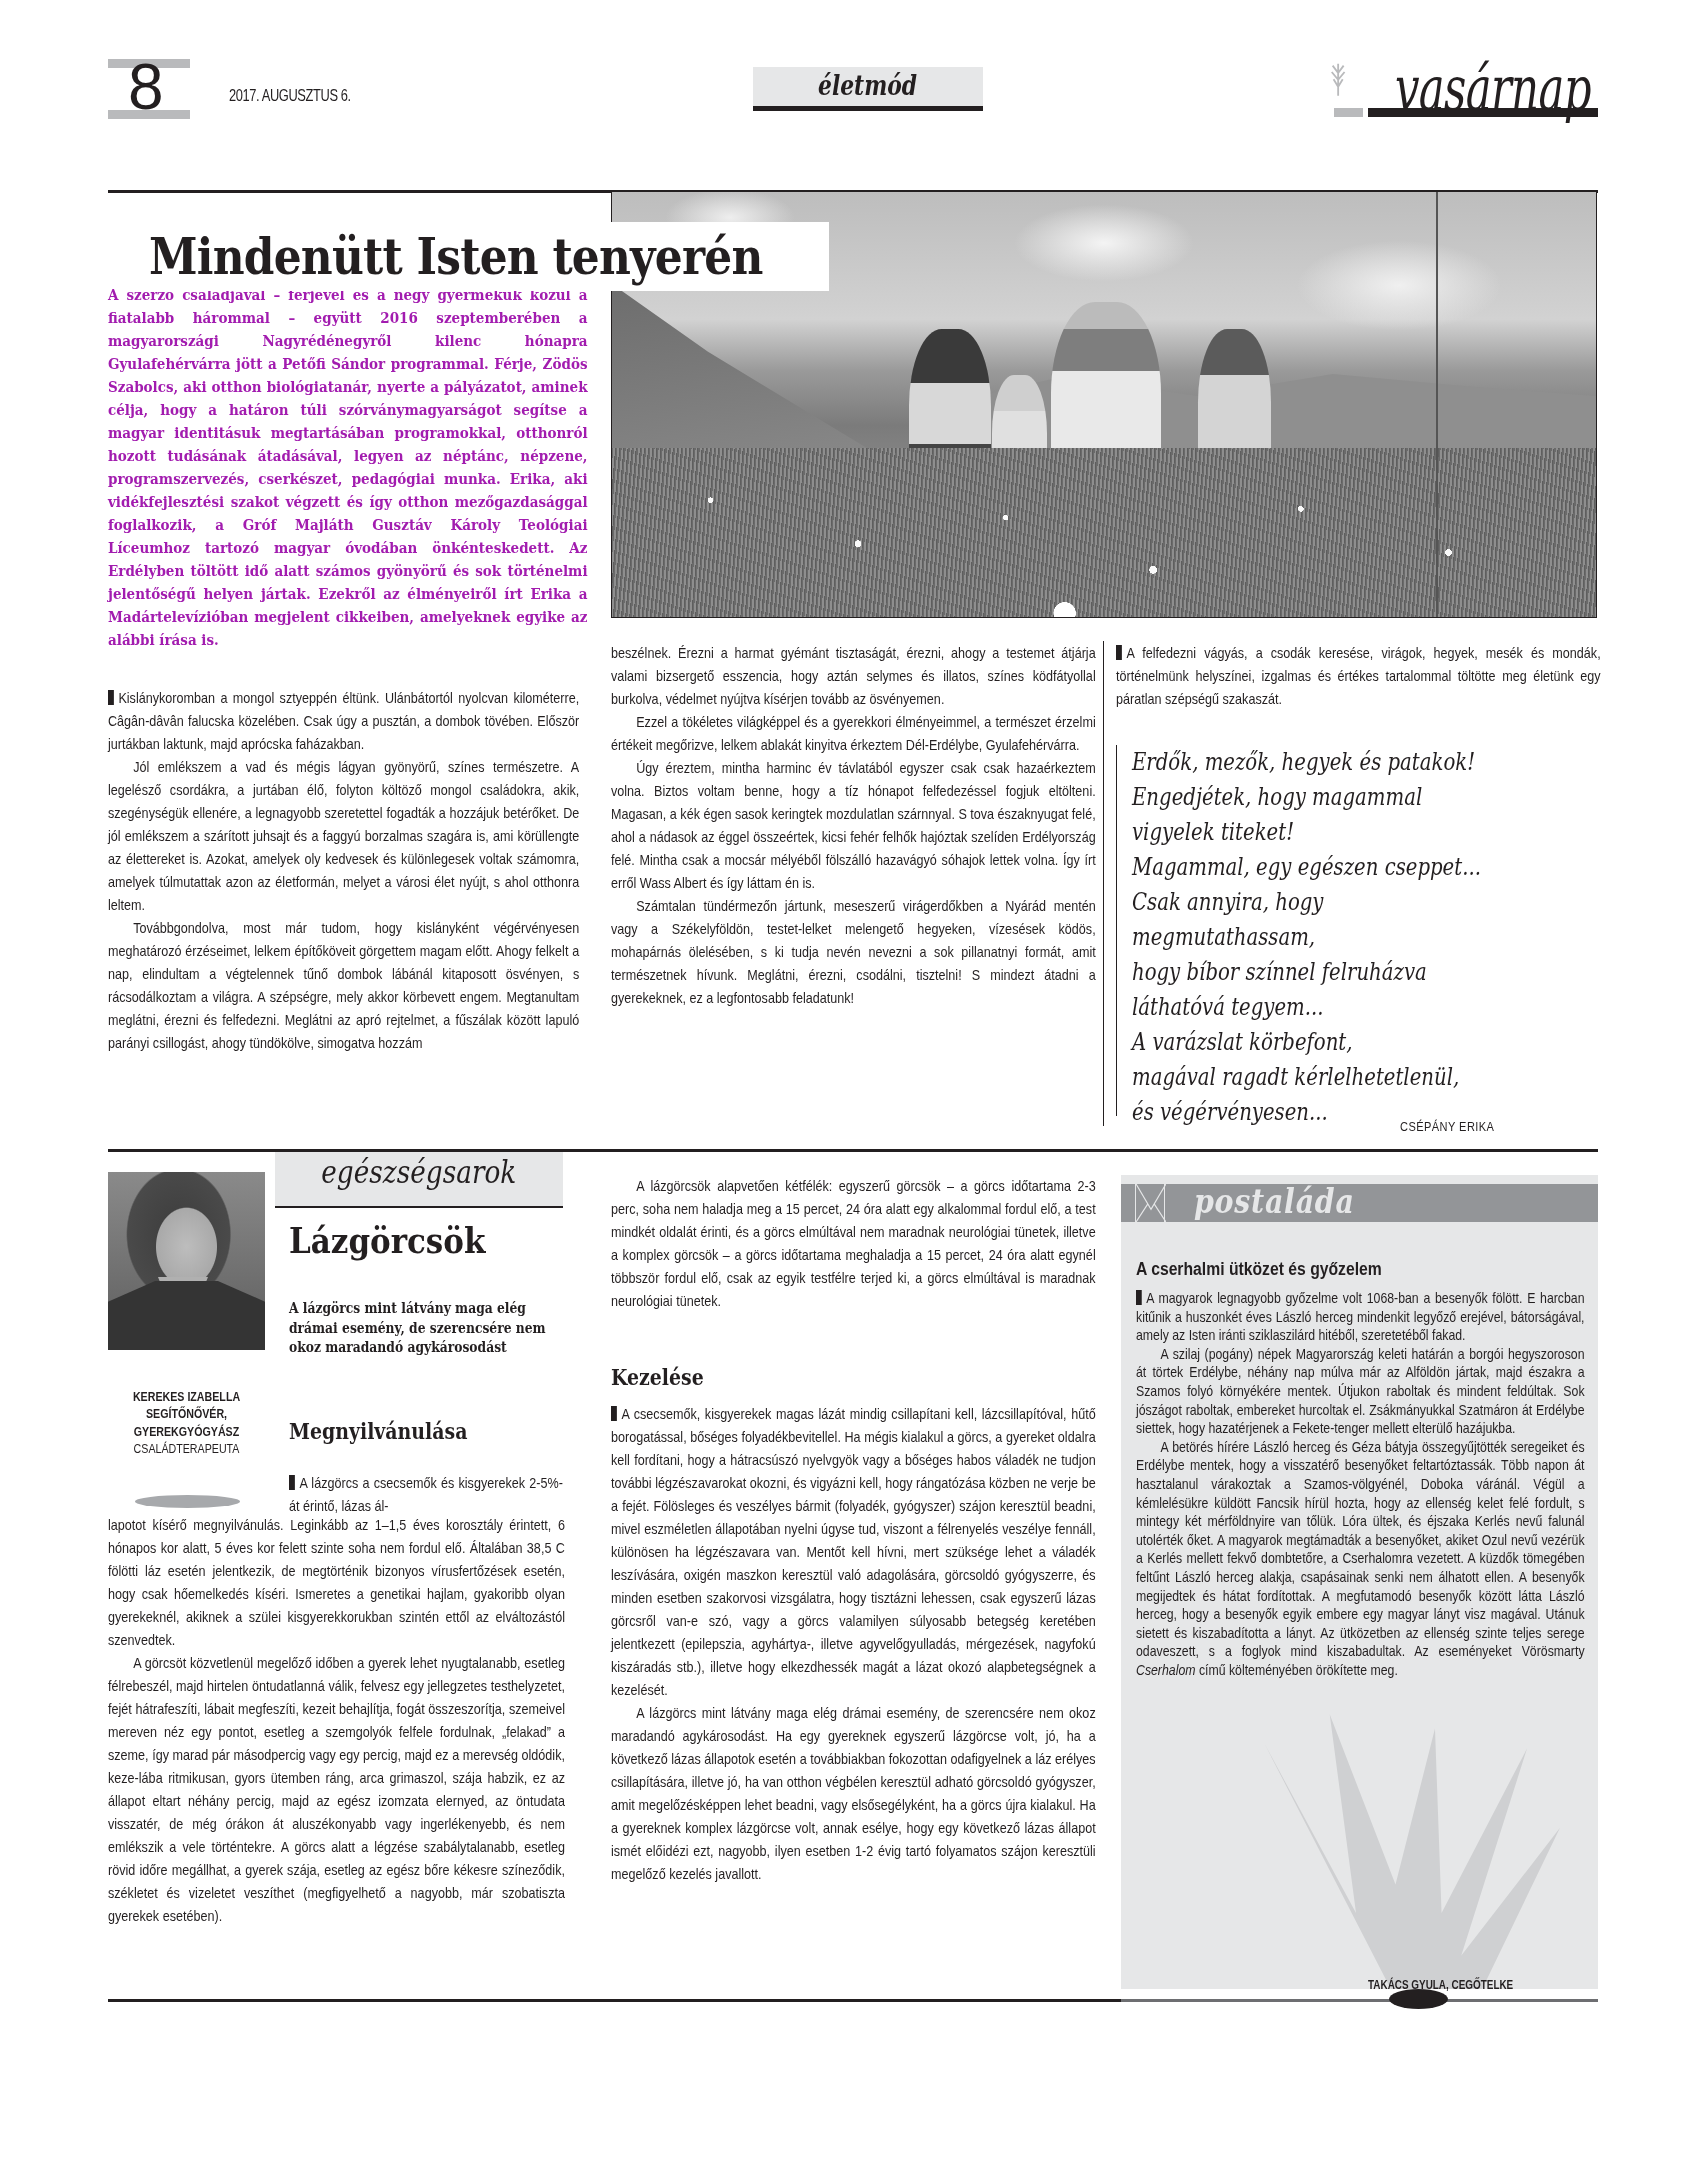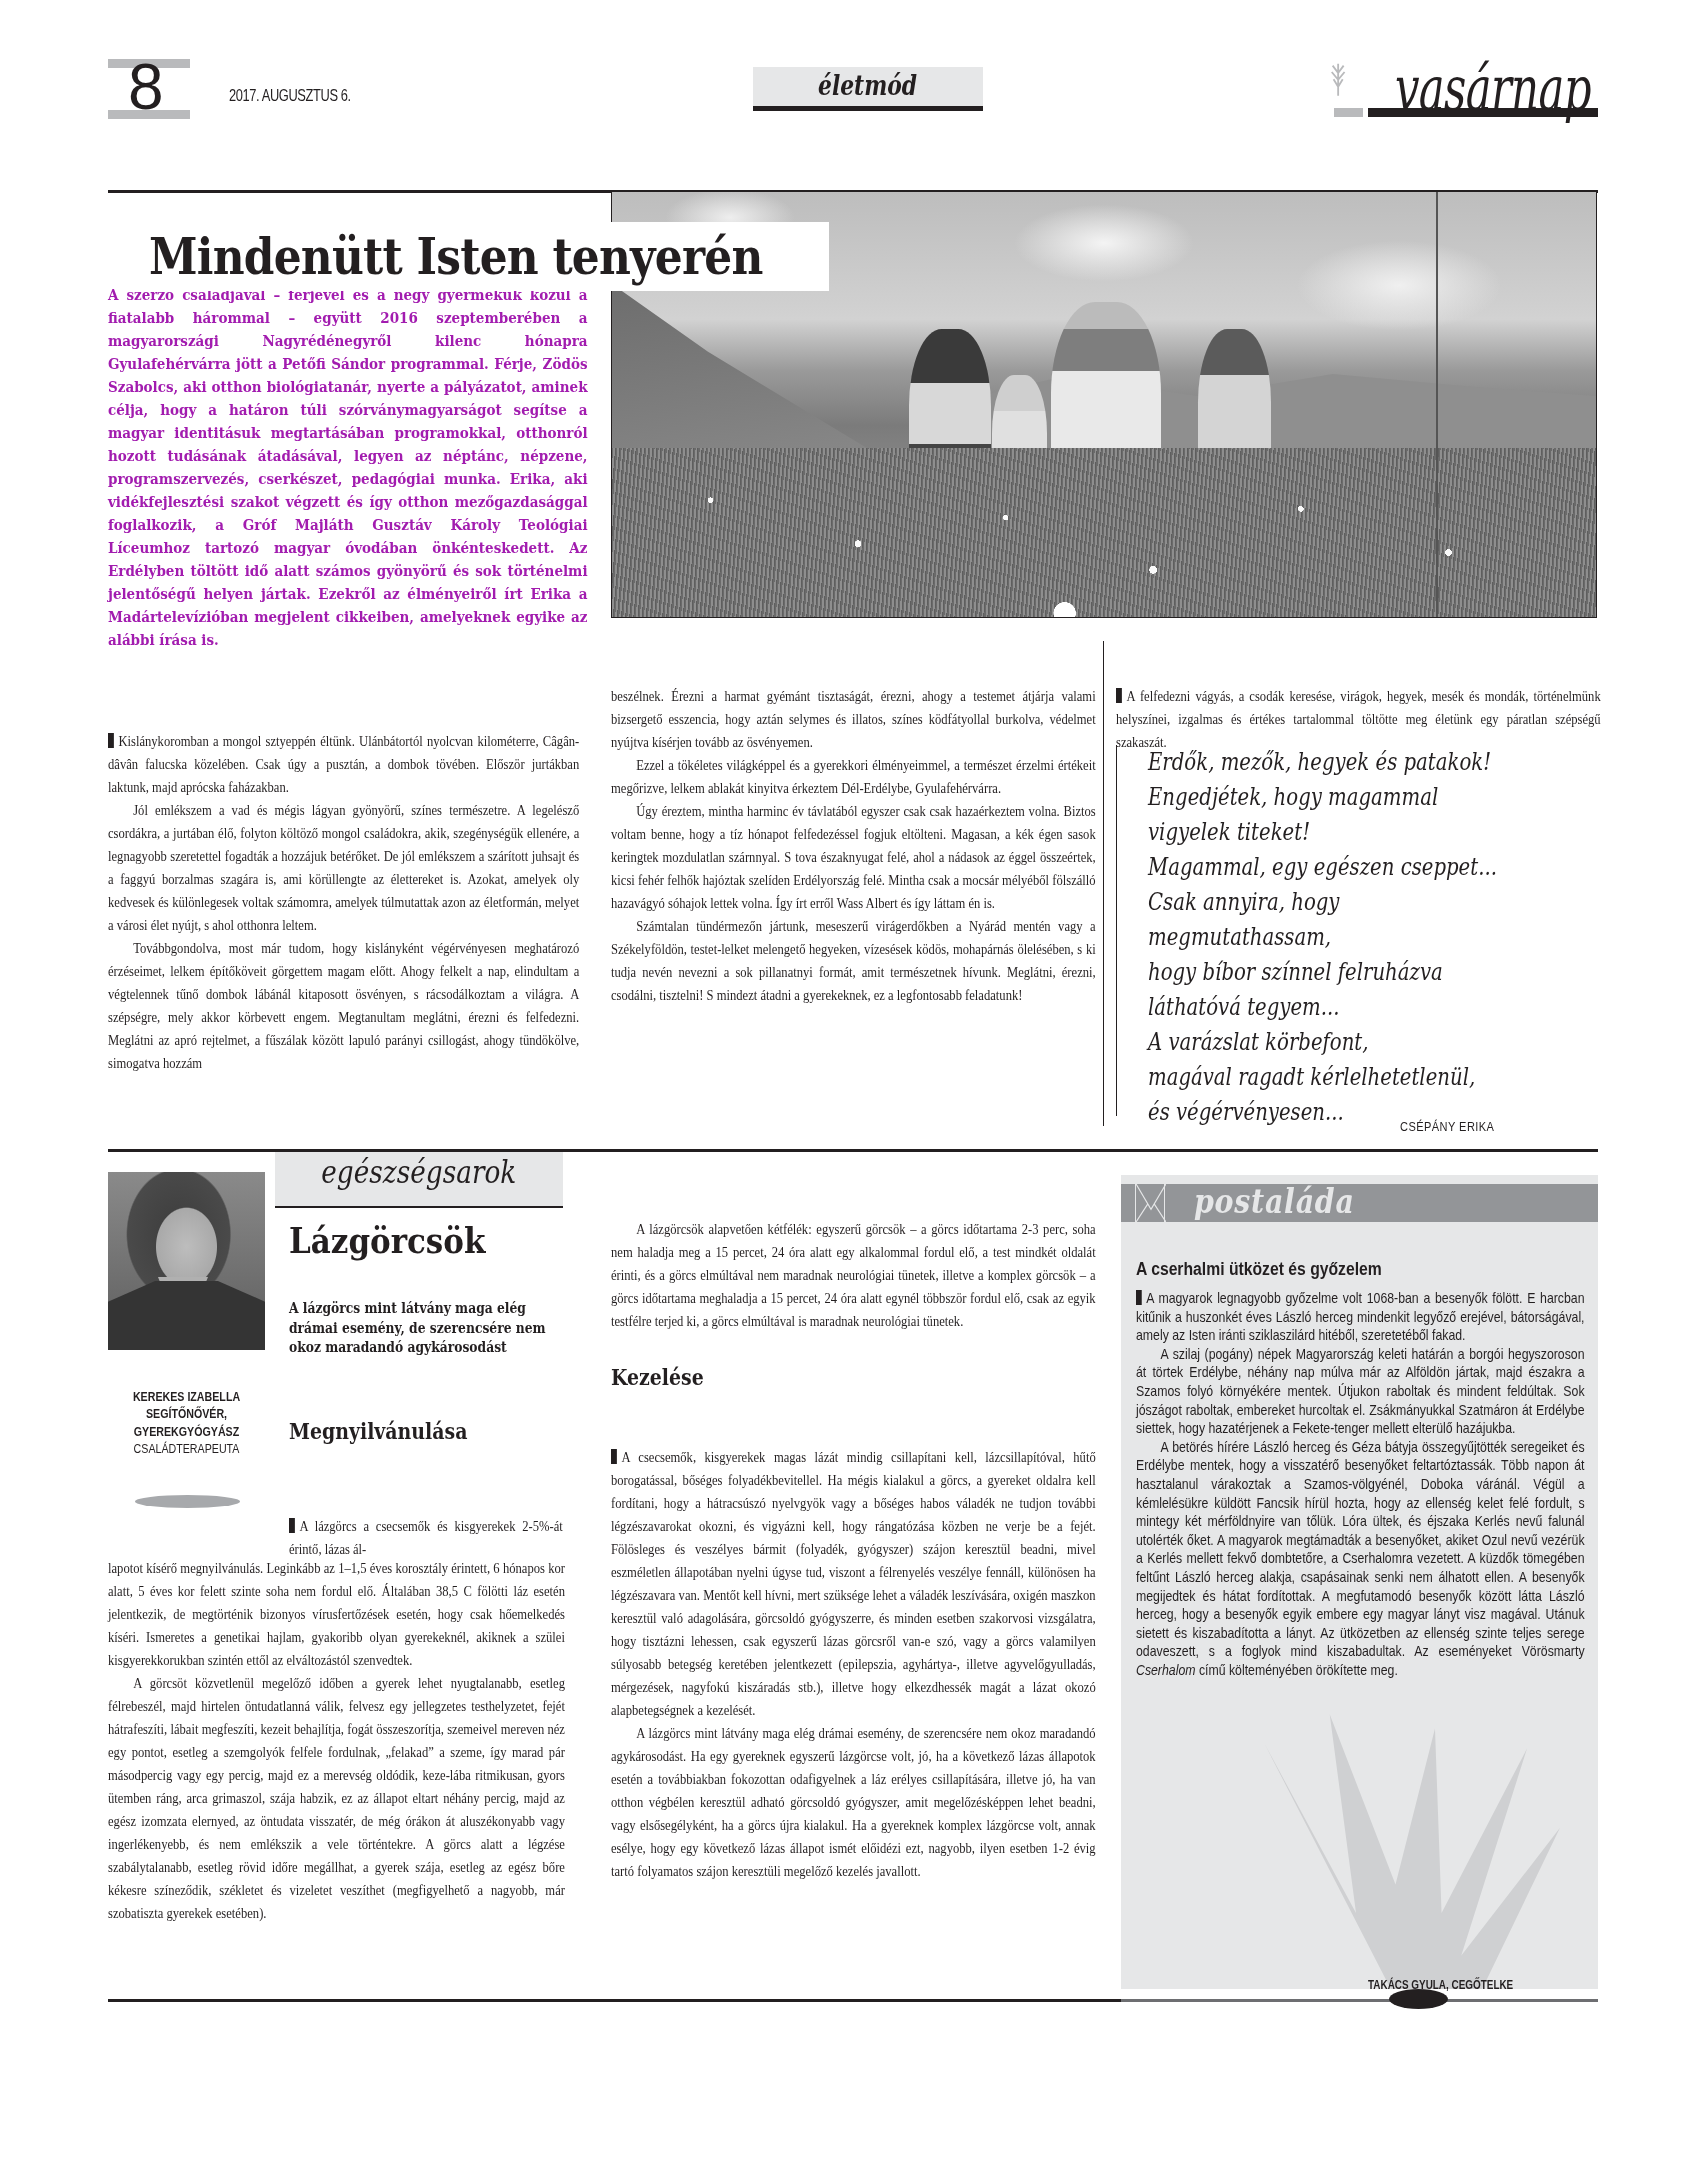--- a/index.html
+++ b/index.html
@@ -55,7 +55,7 @@
   .lede { position: absolute; left: 108px; top: 284px; width: 480px; font-family: "DejaVu Serif", serif; font-weight: bold; font-size: 15px; line-height: 23px; color: #a21caf; }
   .lede p { transform: scaleX(0.90); transform-origin: left; width: 111%; text-align: justify; }
 
-  .body-col { position: absolute; font-family: Liberation Serif, serif; font-size: 15px; line-height: 23px; color: #231f20; text-align: justify; margin-top: 44px; }
+  .body-col { position: absolute; font-family: Liberation Sans, sans-serif; font-size: 15px; line-height: 23px; color: #231f20; text-align: justify; }
   .body-col .inner { transform: scaleX(0.84); transform-origin: left top; }
   .body-col p { text-indent: 2em; }
   .body-col p.lead { text-indent: 0; }

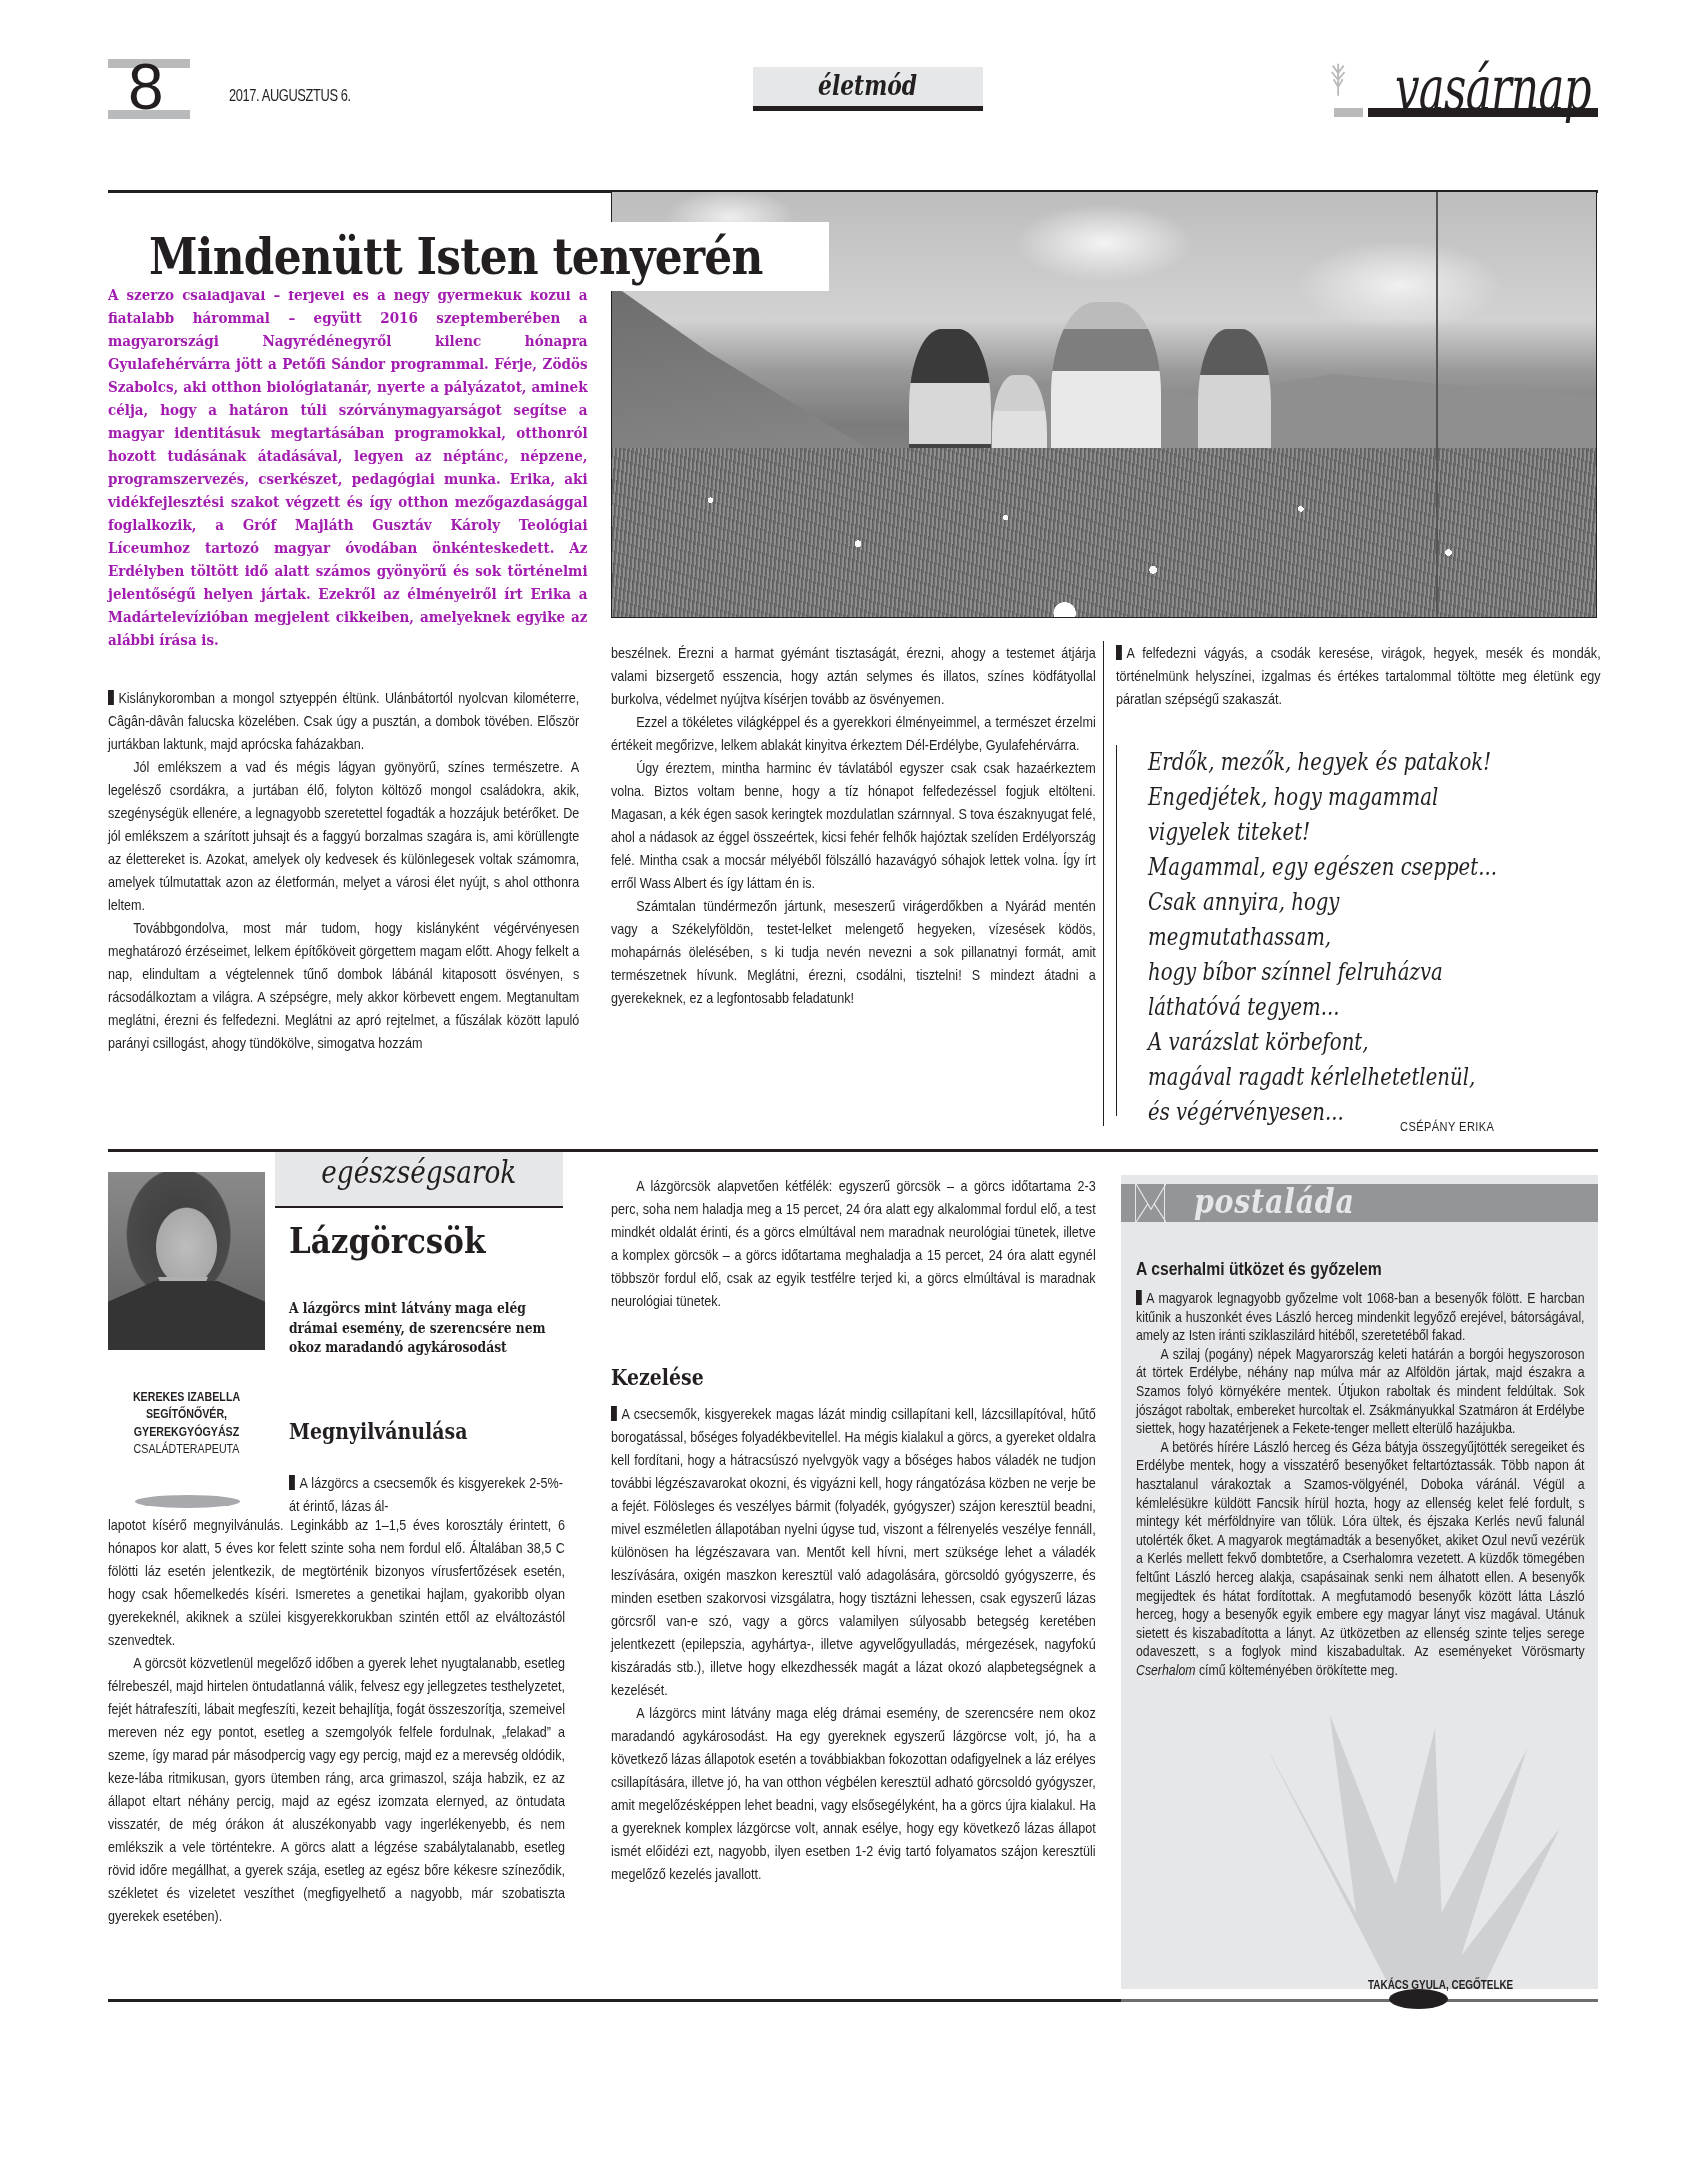--- a/index.html
+++ b/index.html
@@ -70,7 +70,7 @@
 
   .col-rule-v1 { position: absolute; left: 1103px; top: 641px; width: 1.4px; height: 485px; background: #231f20; }
 
-  .poem { position: absolute; left: 1116px; top: 745px; width: 485px; height: 247px + 0px; border-left: 1.8px solid #231f20; padding-left: 31px; height: 371px; }
+  .poem { position: absolute; left: 1116px; top: 745px; width: 485px; height: 247px + 0px; border-left: 1.8px solid #231f20; padding-left: 15px; height: 371px; }
   .poem .line { font-family: "DejaVu Serif", serif; font-style: italic; font-size: 24px; line-height: 35px; transform: scaleX(0.82); transform-origin: left; white-space: nowrap; color: #231f20; }
   .poem-author { position: absolute; left: 1400px; top: 1119px; font-family: "Liberation Sans", sans-serif; font-size: 13px; letter-spacing: 0.5px; transform: scaleX(0.85); transform-origin: left; color: #231f20; }
 

